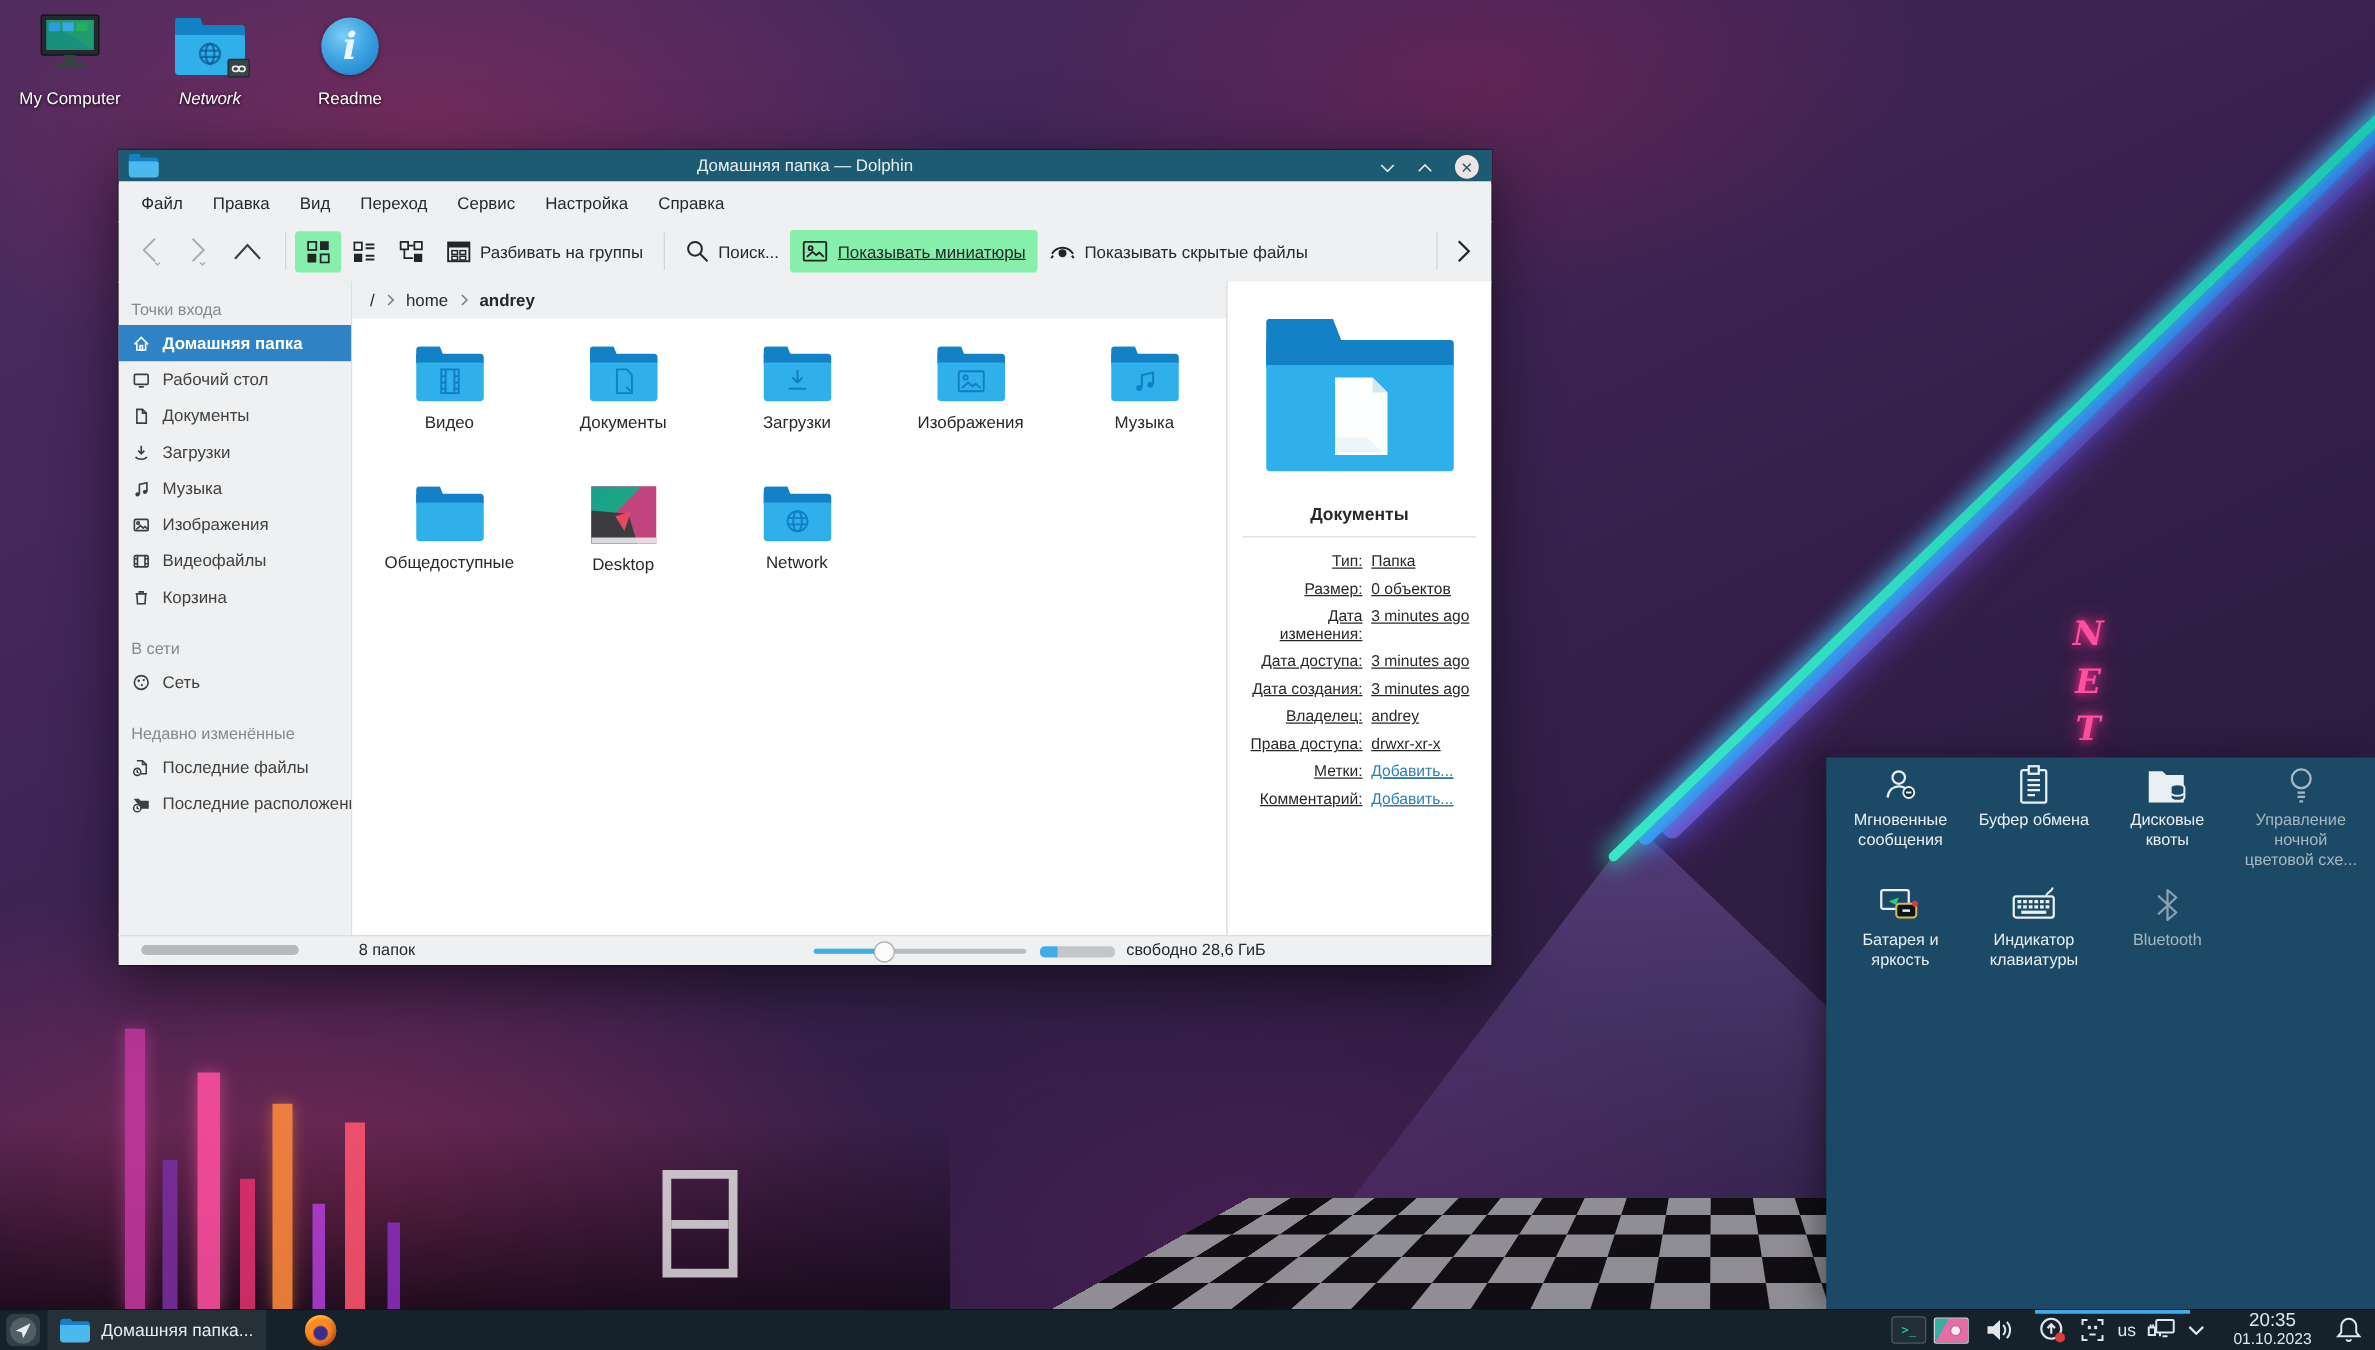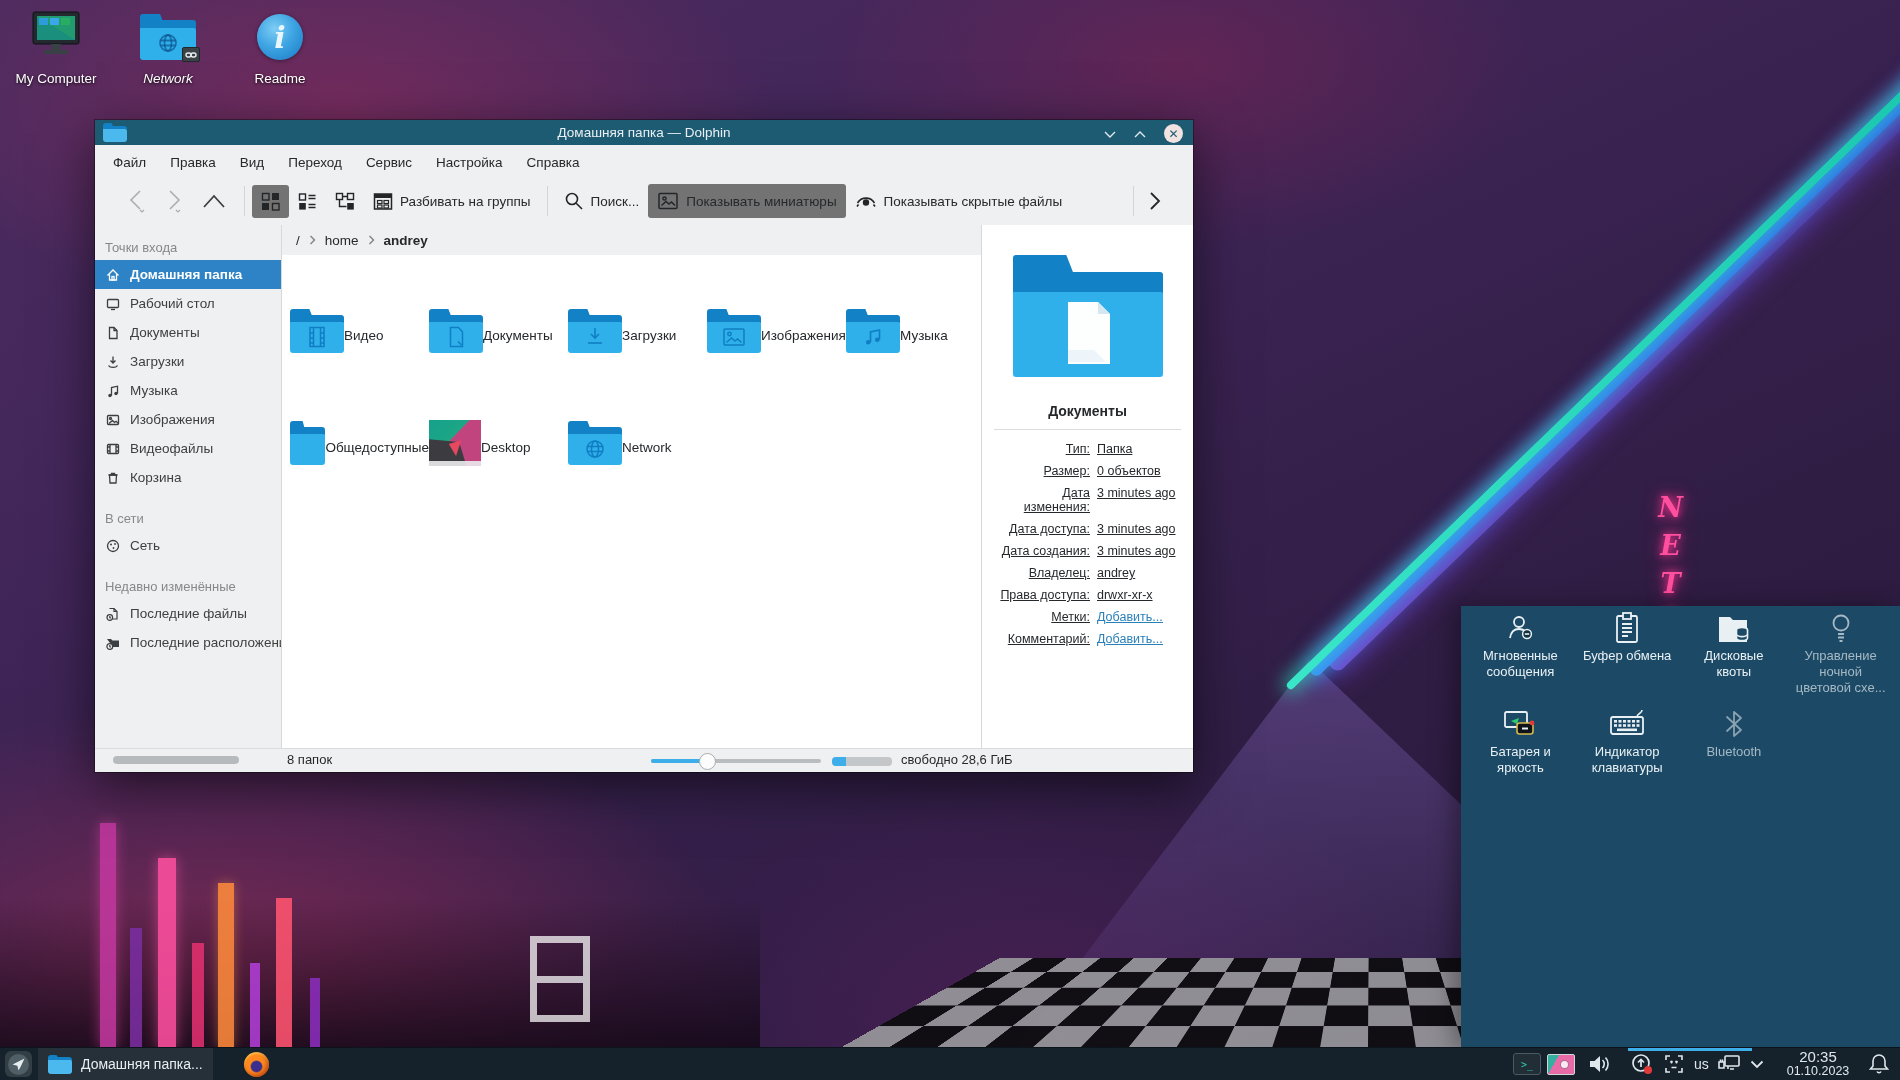--- a/index.html
+++ b/index.html
@@ -94,7 +94,7 @@
     display:flex;align-items:center;padding-left:6px;font-size:13.5px;color:#26292c;border-bottom:1px solid #e3e5e7;}
   .menubar span{padding:5px 12px;}
   .toolbar{position:absolute;left:0;top:57px;right:0;height:48px;background:#eff0f1;border-bottom:1px solid #dadcde;
-    display:flex;align-items:center;font-size:13.5px;color:#26292c;padding:0 24px;}
+    display:flex;align-items:center;font-size:13.5px;color:#26292c;padding:0 8px;}
   .tb{display:flex;align-items:center;gap:7px;padding:7px 9px;border-radius:3px;white-space:nowrap;}
   .tb.sel{background:#737373;}
   .tsep{width:1px;height:30px;background:#d2d5d7;margin:0 7px;}

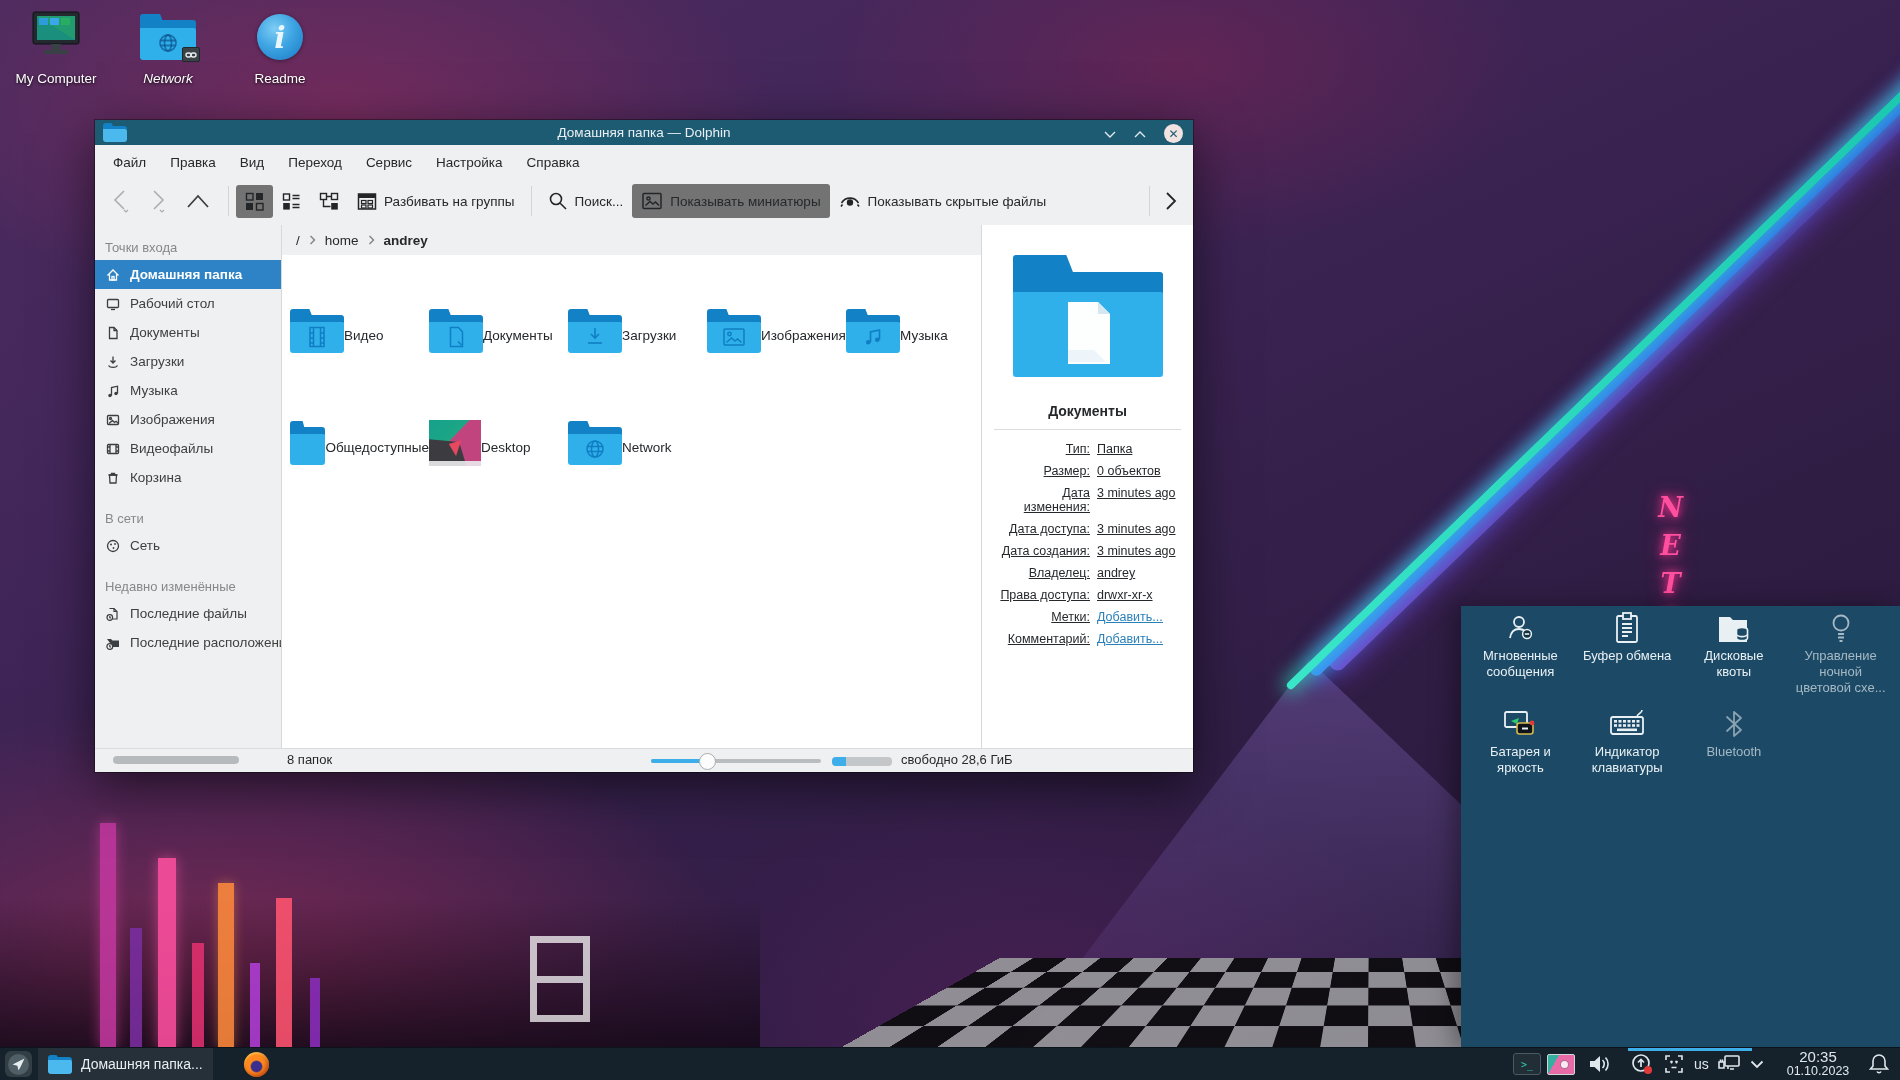--- a/index.html
+++ b/index.html
@@ -96,7 +96,7 @@
   .toolbar{position:absolute;left:0;top:57px;right:0;height:48px;background:#eff0f1;border-bottom:1px solid #dadcde;
     display:flex;align-items:center;font-size:13.5px;color:#26292c;padding:0 8px;}
   .tb{display:flex;align-items:center;gap:7px;padding:7px 9px;border-radius:3px;white-space:nowrap;}
-  .tb.sel{background:#737373;}
+  .tb.sel{background:#86efac;text-decoration:underline;}
   .tsep{width:1px;height:30px;background:#d2d5d7;margin:0 7px;}
   .navgrp{display:flex;align-items:center;gap:4px;margin-right:4px;}
   .navbtn{padding:5px 7px;display:flex;}

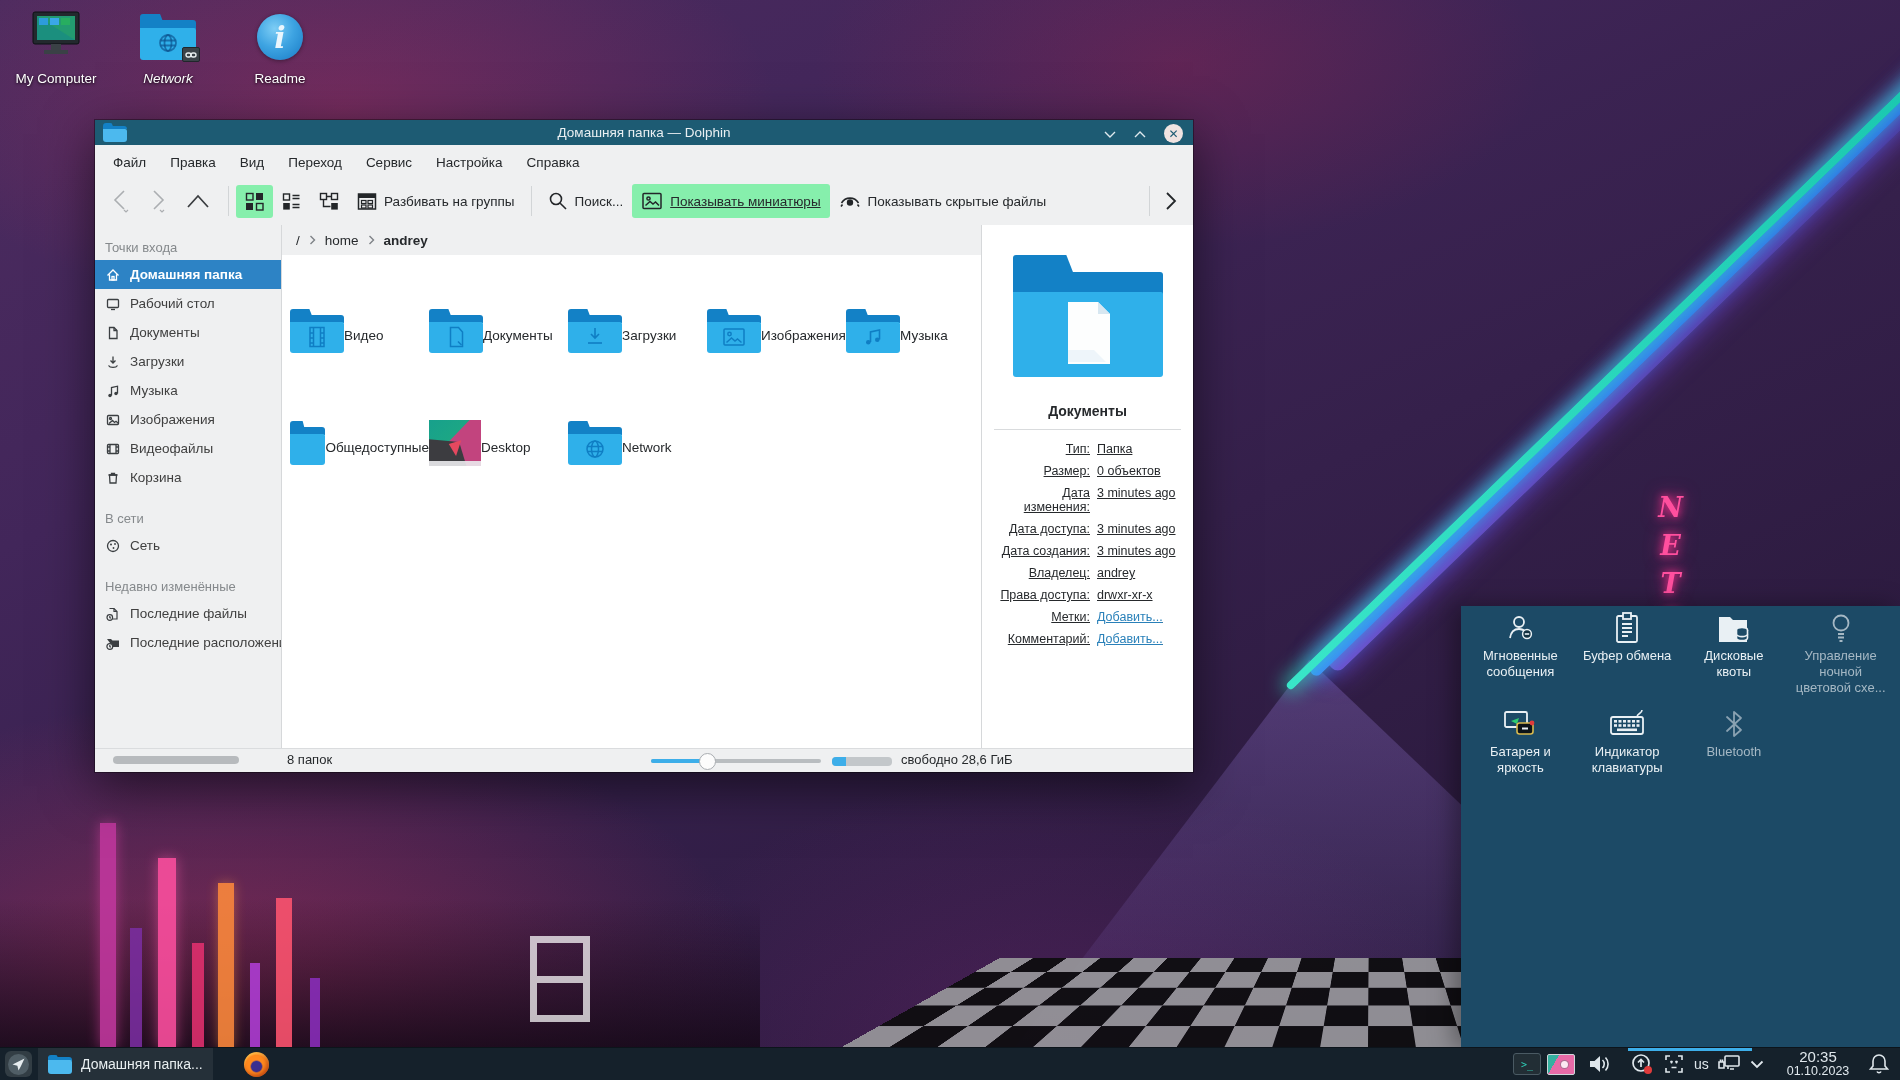--- a/index.html
+++ b/index.html
@@ -114,7 +114,7 @@
   .crumbs .cur{font-weight:bold;}
   .view{flex:1;background:#fff;padding:18px 0 0 8px;overflow:hidden;}
   .fgrid{display:grid;grid-template-columns:repeat(5,139px);grid-auto-rows:112px;}
-  .fcell{display:flex;flex-direction:row;align-items:center;padding-top:4px;}
+  .fcell{display:flex;flex-direction:column;align-items:center;padding-top:4px;}
   .fcell .flabel{margin-top:9px;font-size:13.5px;color:#26292c;}
   .infopanel{width:187px;background:#fff;border-left:1px solid #d6d8da;padding:30px 12px 0;overflow:hidden;}
   .infopanel .bigfold{margin:0 auto;}

